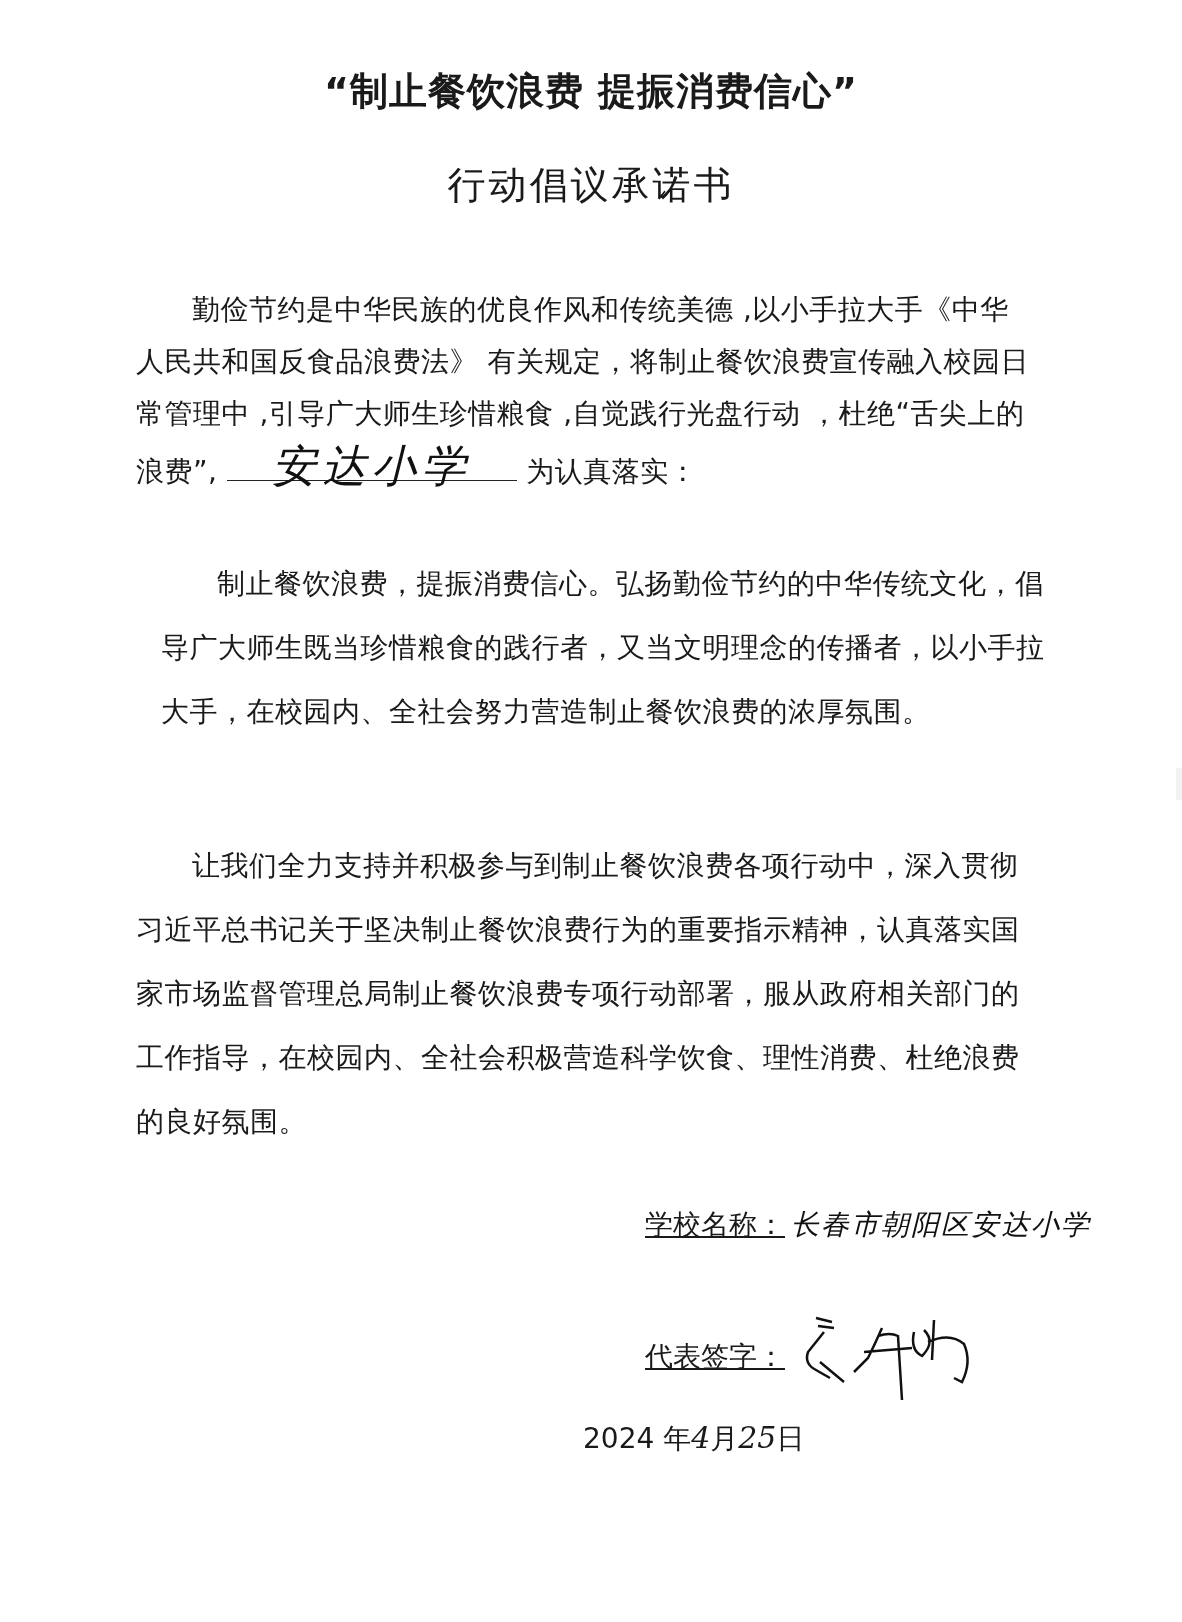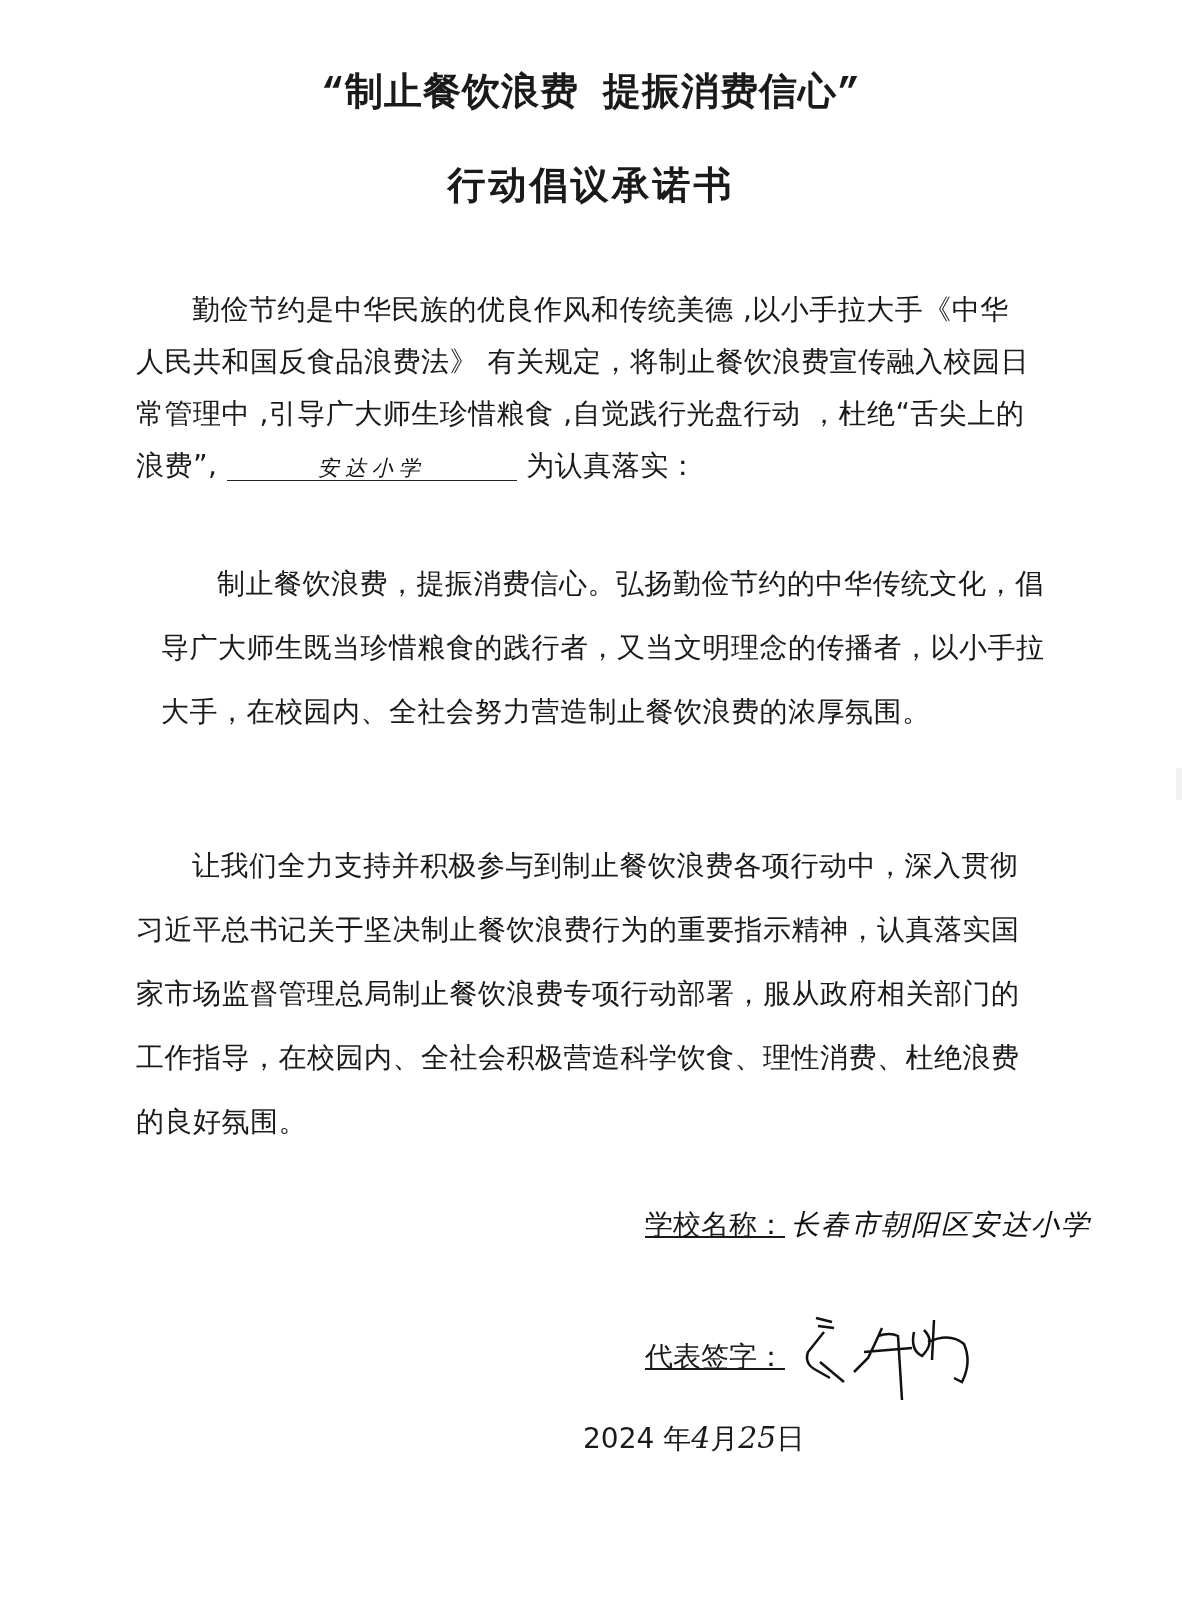--- a/index.html
+++ b/index.html
@@ -9,7 +9,7 @@
   }
   .title1 {
     position: absolute; left: 0; width: 1182px; top: 66px; text-align: center;
-    font-size: 38px; font-weight: bold; letter-spacing: 1px; font-family: Liberation Mono, monospace;
+    font-size: 38px; font-weight: bold; letter-spacing: 1px;
   }
   .title2 {
     position: absolute; left: 0; width: 1182px; top: 160px; text-align: center;

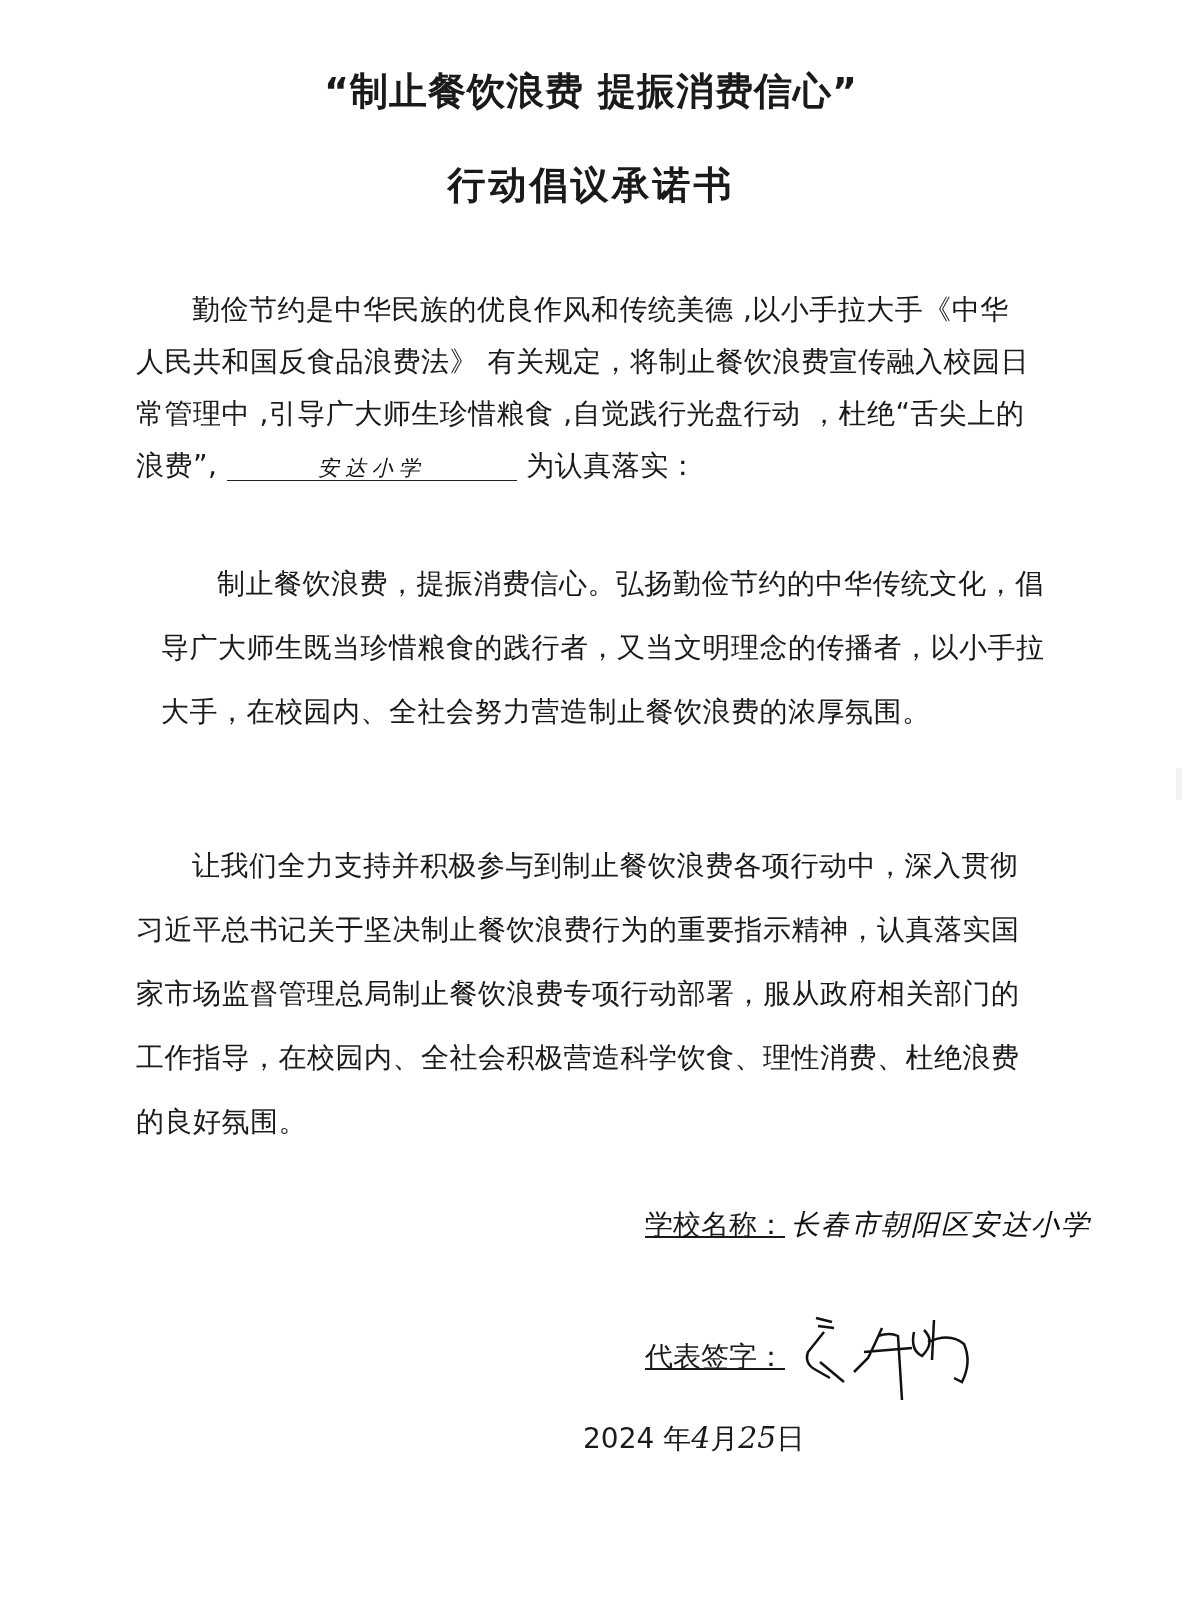--- a/index.html
+++ b/index.html
@@ -13,7 +13,7 @@
   }
   .title2 {
     position: absolute; left: 0; width: 1182px; top: 160px; text-align: center;
-    font-size: 38px; letter-spacing: 3px; font-weight: bold;
+    font-size: 38px; letter-spacing: 3px;
   }
   .para {
     position: absolute; left: 136px; width: 900px;

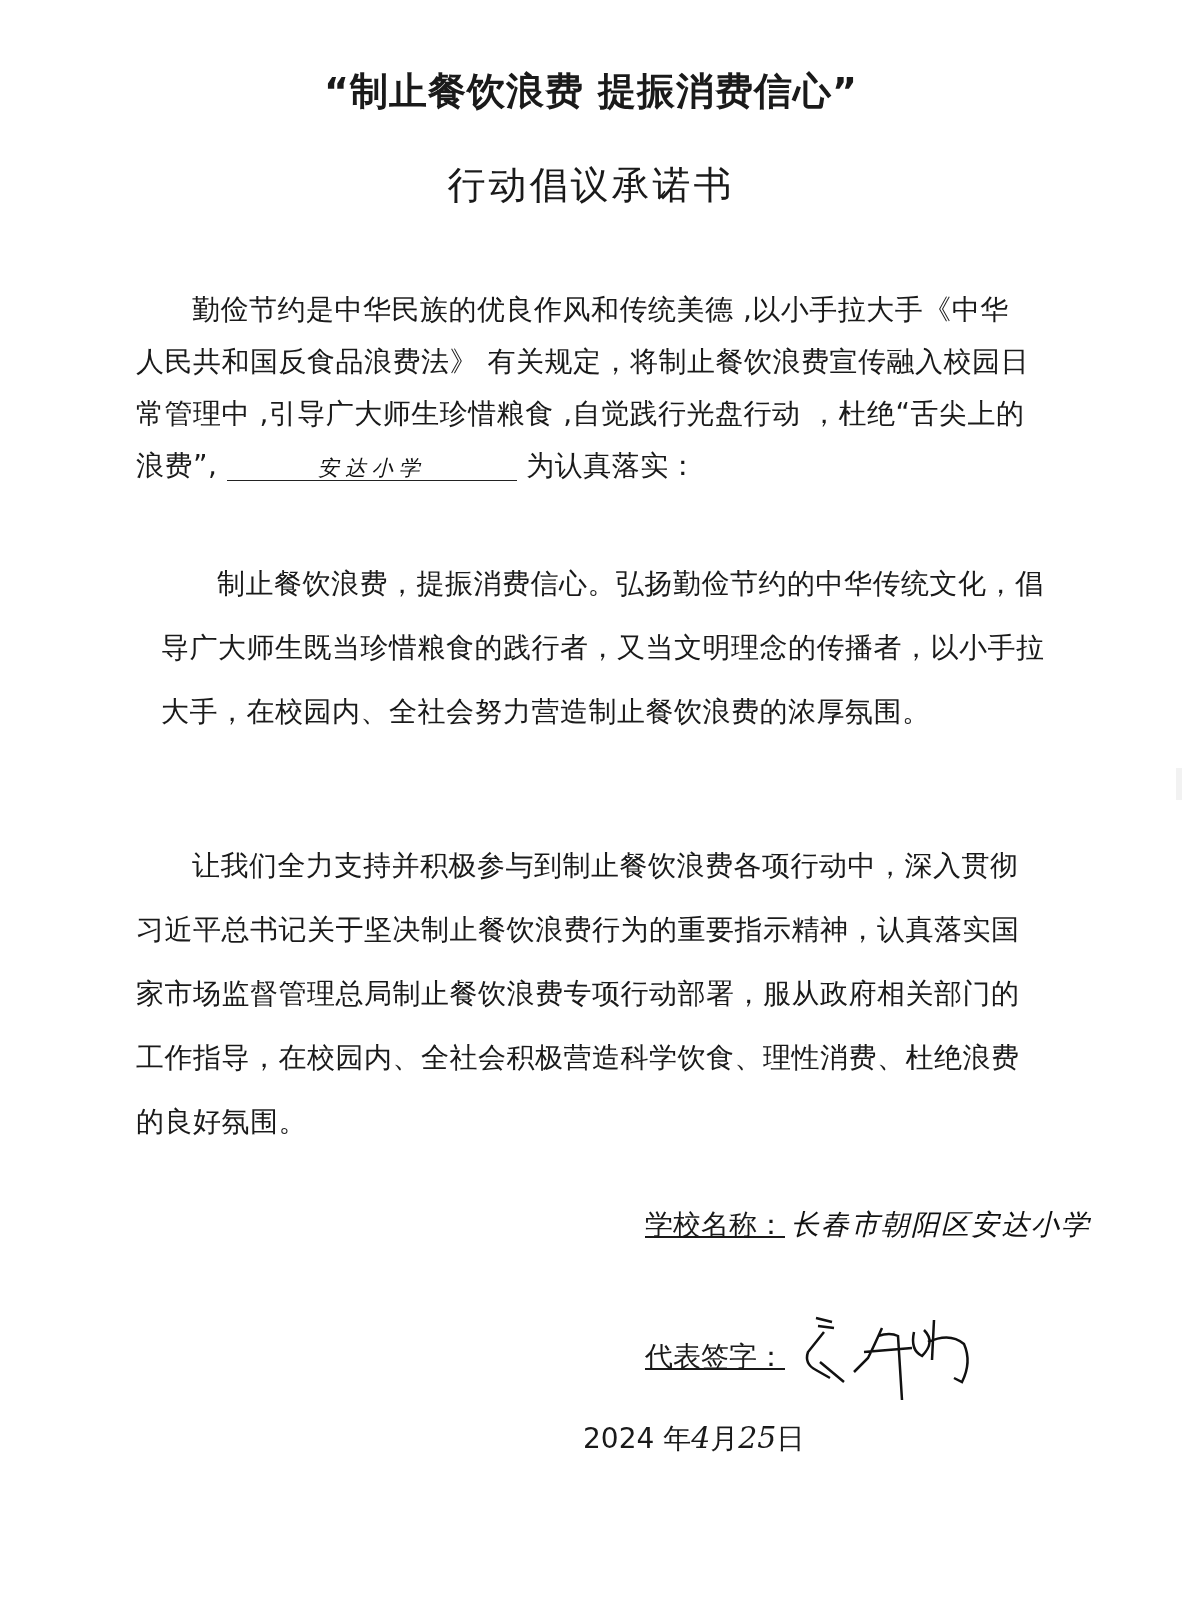--- a/index.html
+++ b/index.html
@@ -28,7 +28,7 @@
     text-indent: 0; text-align: center; position: relative; height: 40px; vertical-align: baseline;
   }
   .hand {
-    font-family: "DejaVu Serif", serif; font-style: italic; font-size: 21px;
+    font-family: "DejaVu Serif", serif; font-style: italic; font-size: 44px;
     color: #111; letter-spacing: 6px;
   }
   .sig-row { position: absolute; left: 645px; font-size: 28px; }

